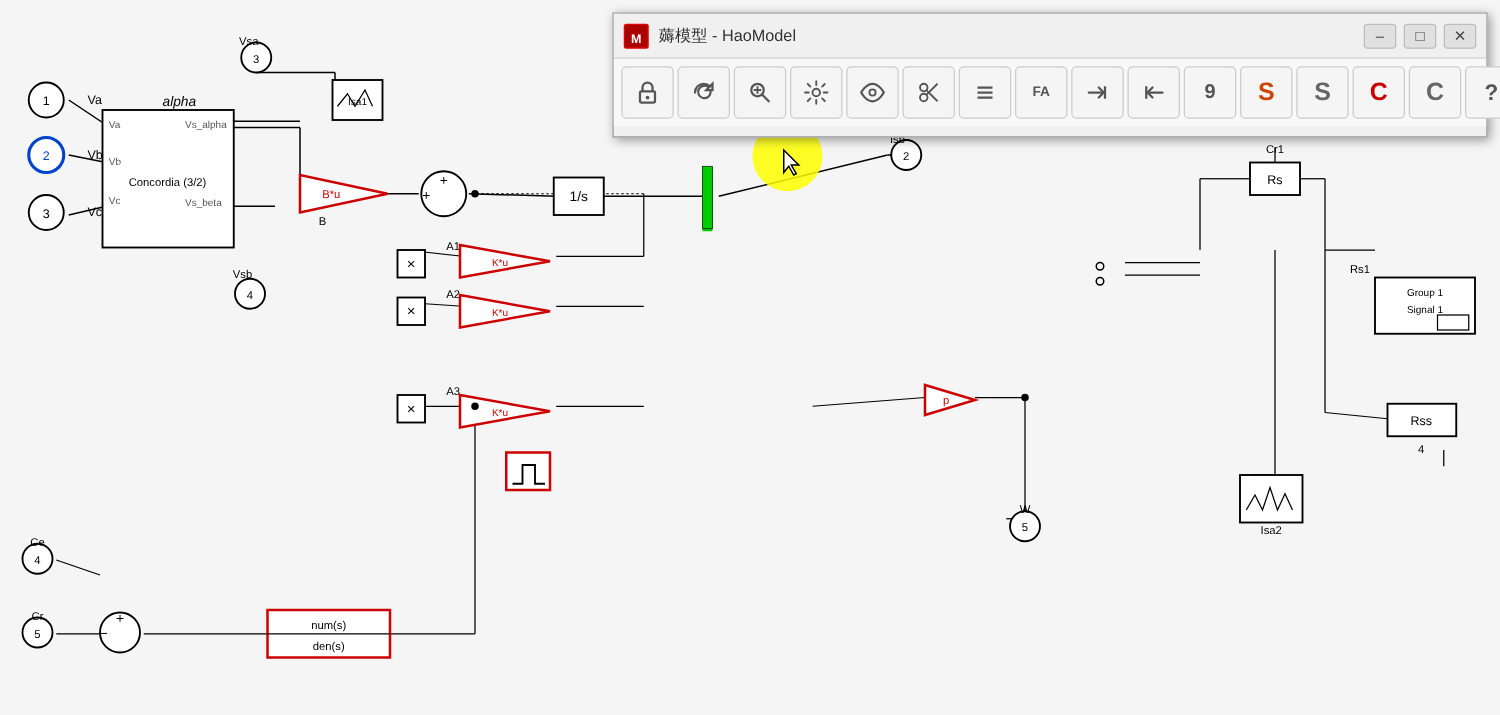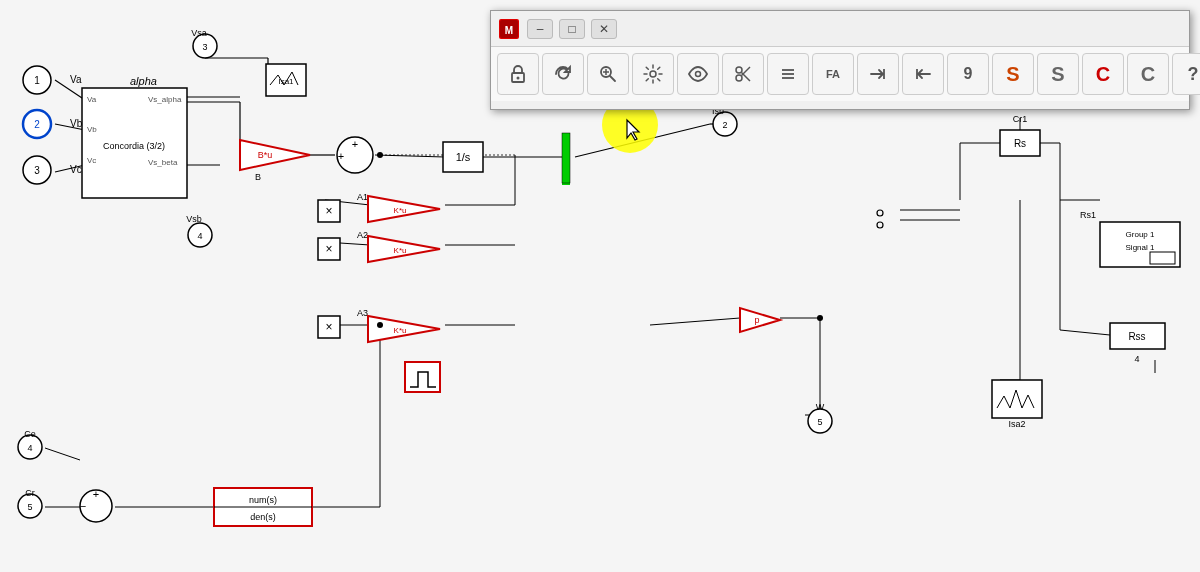--- a/index.html
+++ b/index.html
@@ -342,6 +342,7 @@
         <text x="9" y="14" text-anchor="middle" fill="#fff" font-size="10" font-weight="bold">M</text>
       </svg>
     </div>
+    <span class="window-title-text">薅模型 - HaoModel</span>
     <div class="window-controls">
       <div class="wc-btn">–</div>
       <div class="wc-btn">□</div>

